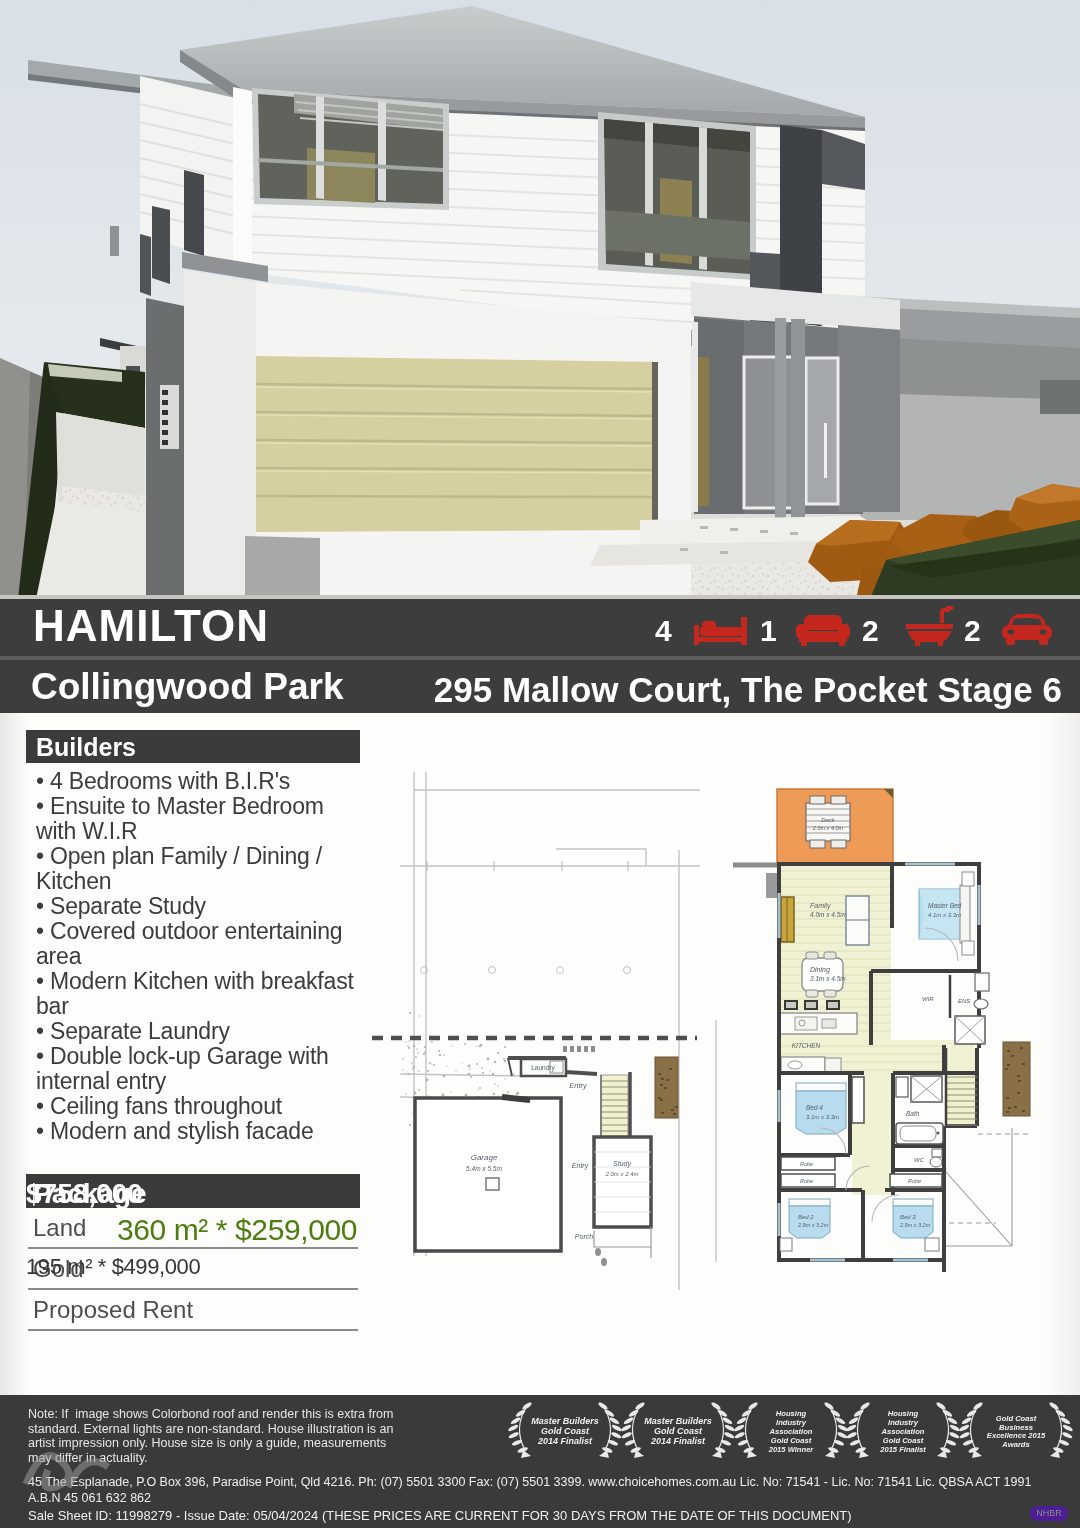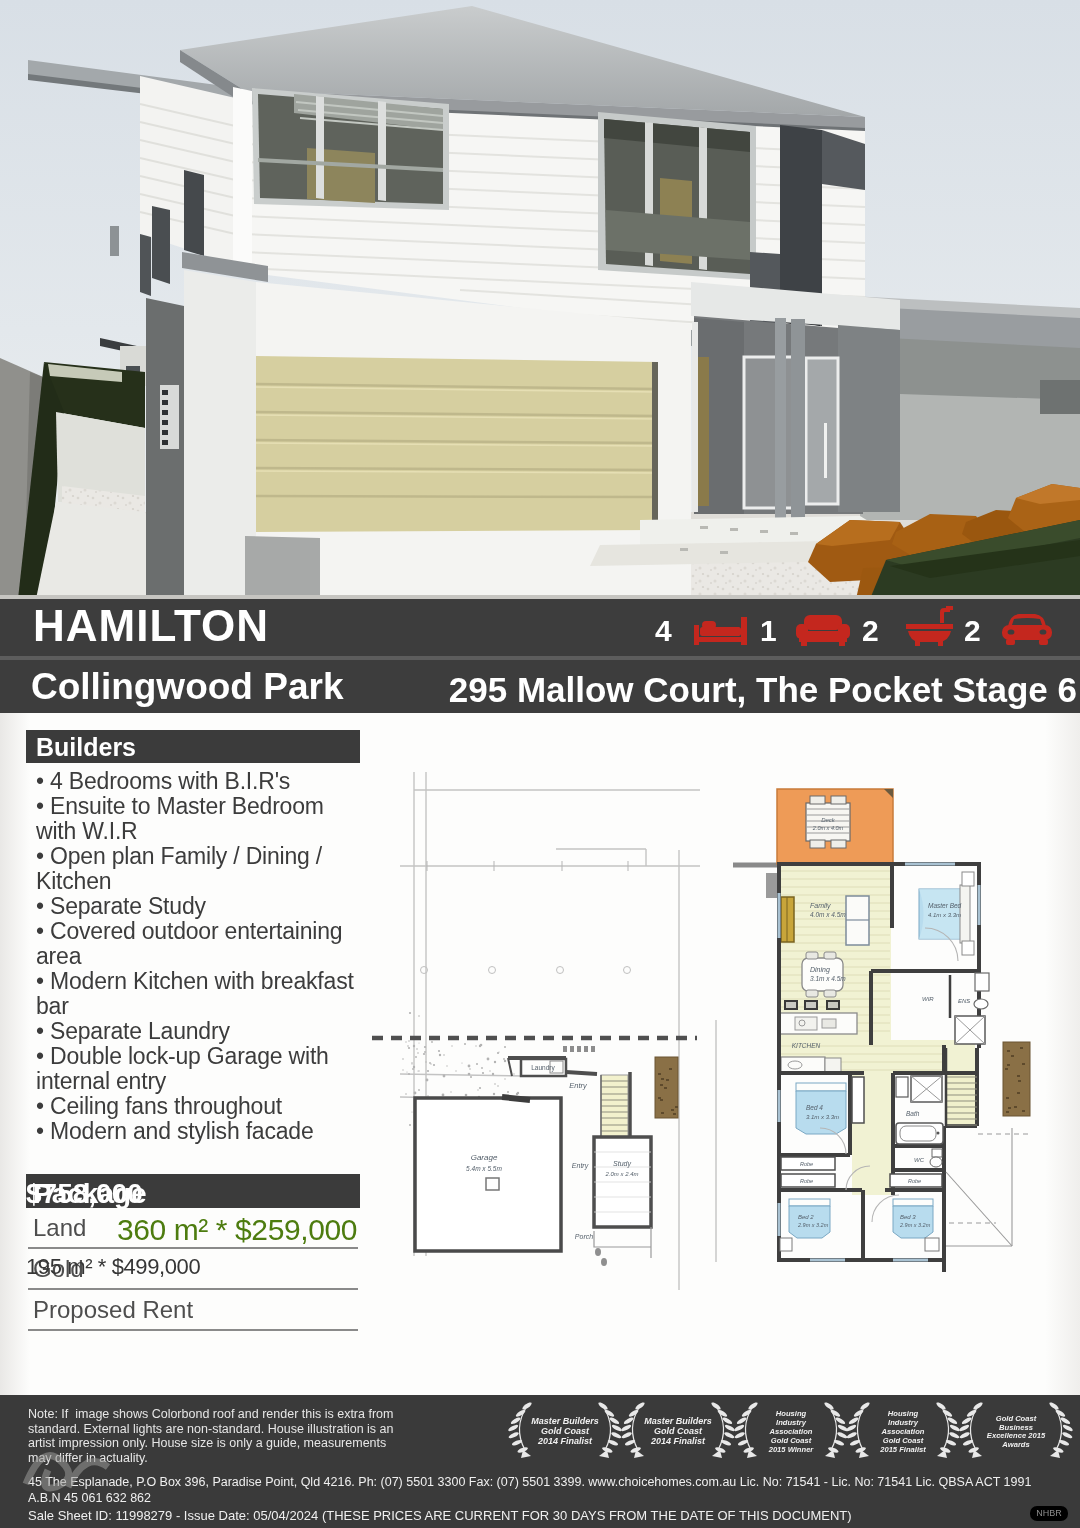--- a/index.html
+++ b/index.html
@@ -271,7 +271,7 @@
 
 <div class="abs" style="left:31px;top:666px;color:#fff;font-size:37px;font-weight:bold;">Collingwood Park</div>
 
-<div class="abs" style="left:0;top:670px;width:1062px;text-align:right;color:#fff;font-size:35px;font-weight:bold;padding-left:15px;">295 Mallow Court, The Pocket Stage 6</div>
+<div class="abs" style="left:0;top:670px;width:1062px;text-align:right;color:#fff;font-size:35px;font-weight:bold;">295 Mallow Court, The Pocket Stage 6</div>
 
 <div class="abs" style="left:655px;top:614px;color:#fff;font-size:30px;font-weight:bold;">4</div>
 

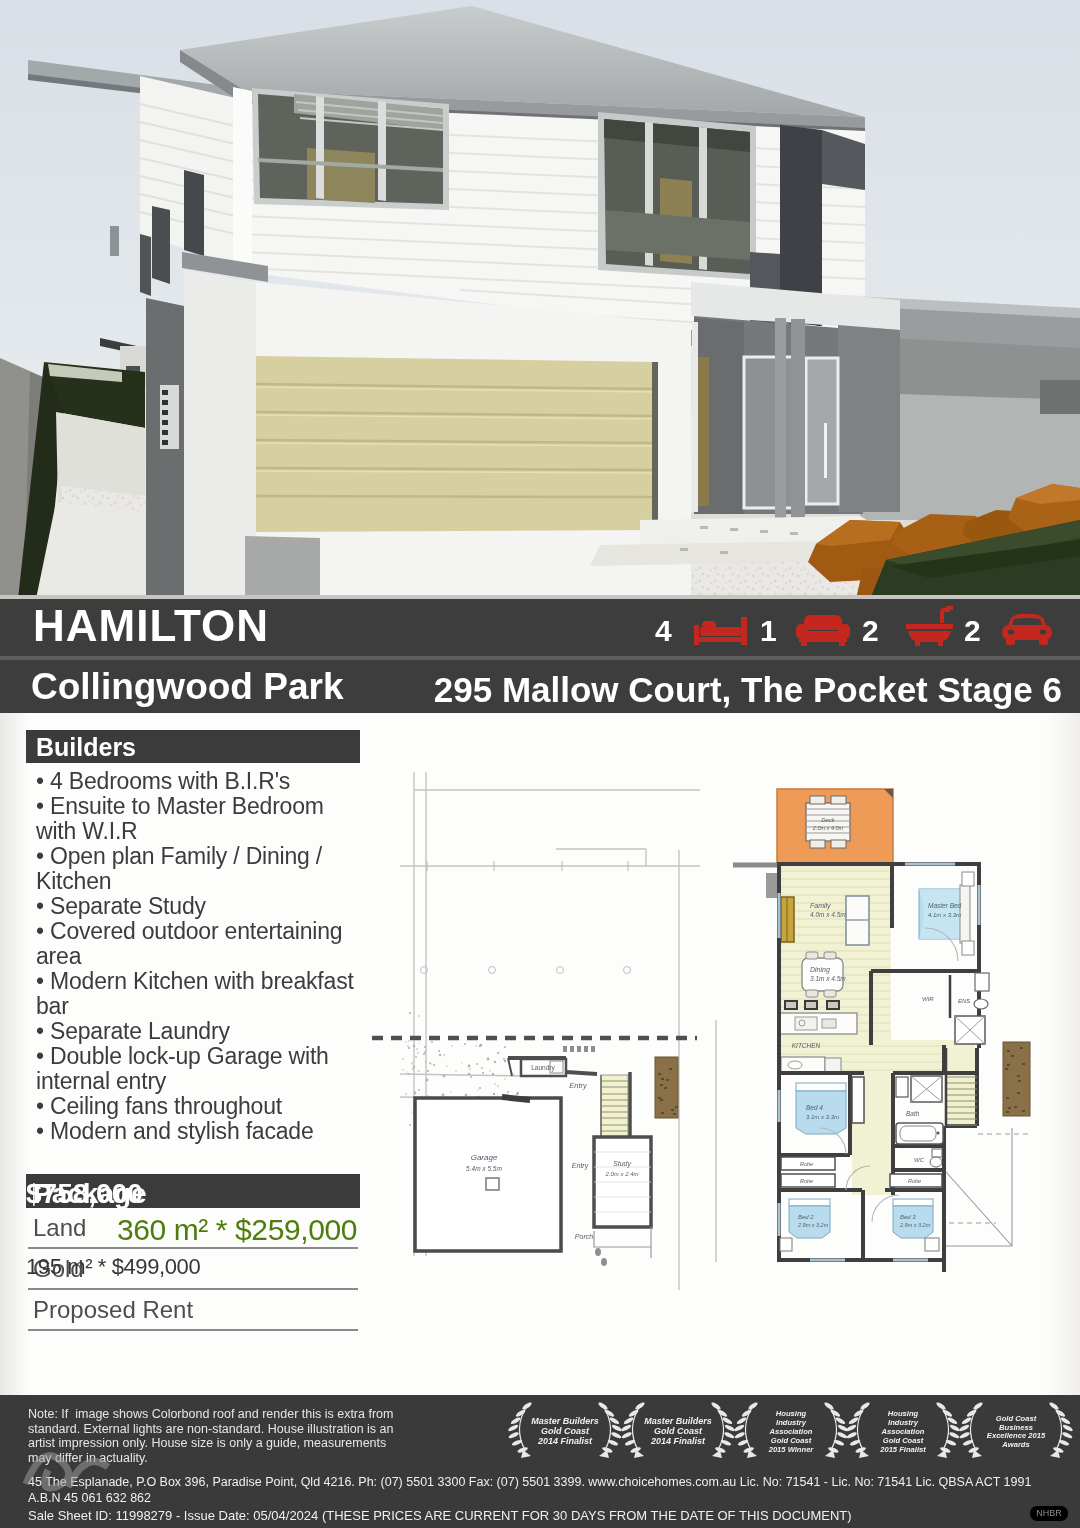--- a/index.html
+++ b/index.html
@@ -966,7 +966,7 @@
 </svg>
 </div>
 
-<div class="abs" style="left:1030px;top:1506px;width:38px;height:15px;background:#000000;border-radius:7px;color:#8d8d8d;font-size:9px;text-align:center;line-height:15px;">NHBR</div>
+<div class="abs" style="left:1030px;top:1506px;width:38px;height:15px;background:#4c1d95;border-radius:7px;color:#8d8d8d;font-size:9px;text-align:center;line-height:15px;">NHBR</div>
 
 <div class="abs" style="left:28px;top:1508px;color:#efefef;font-size:13px;">Sale Sheet ID: 11998279 - Issue Date: 05/04/2024 (THESE PRICES ARE CURRENT FOR 30 DAYS FROM THE DATE OF THIS DOCUMENT)</div>
 

